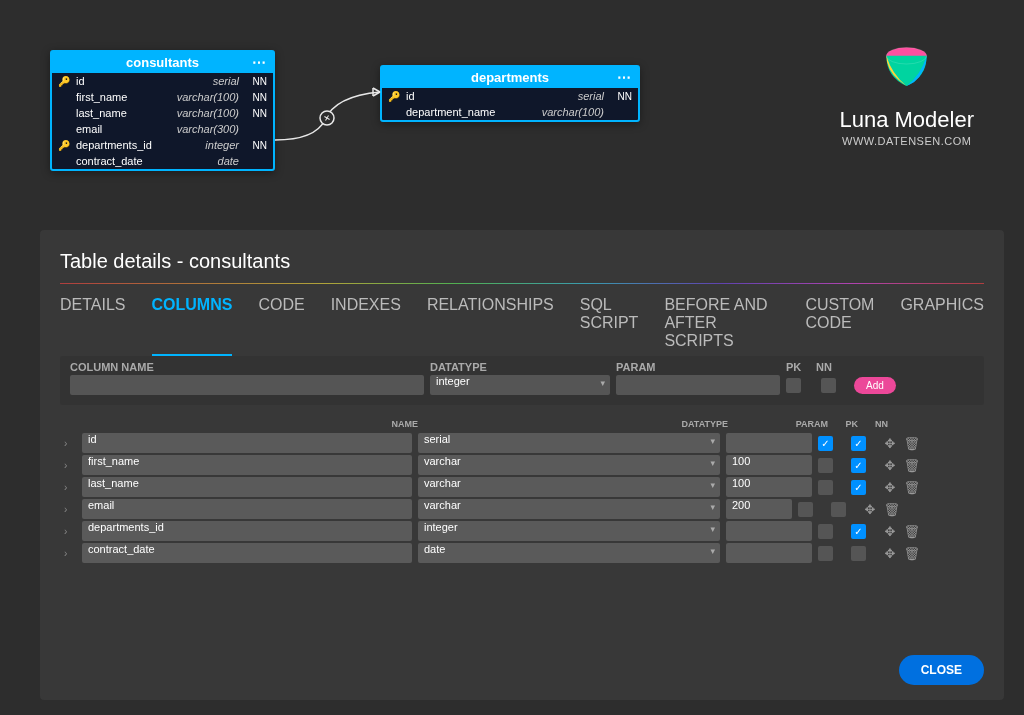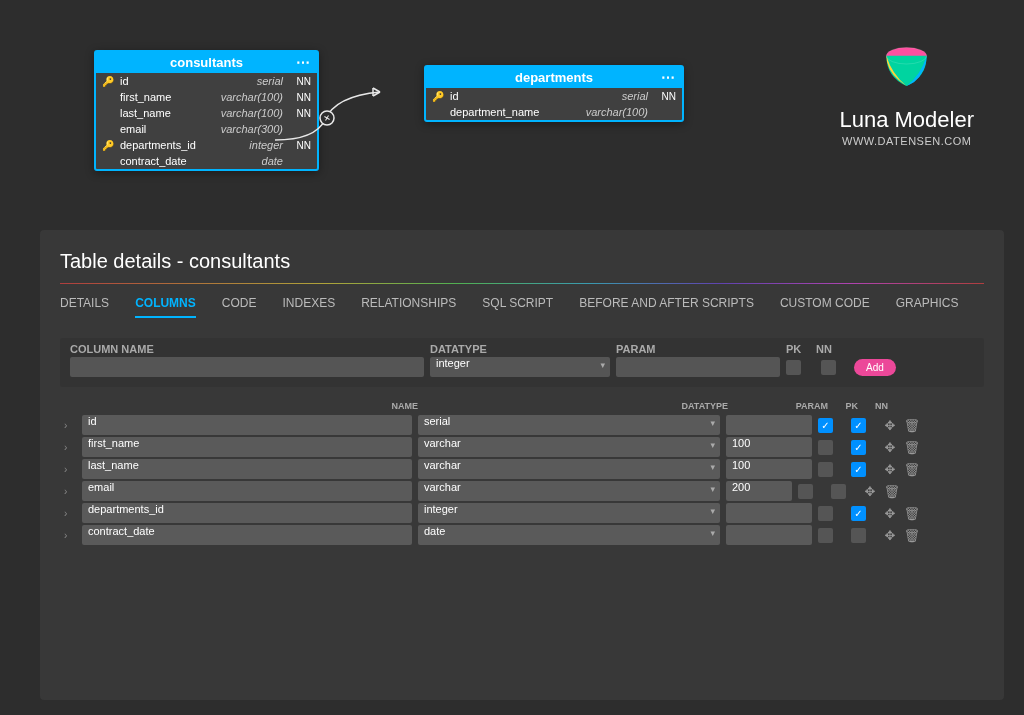--- a/index.html
+++ b/index.html
@@ -17,11 +17,10 @@
 
 .entity {
   position: absolute;
-  background: #404040;
+  background: #0f172a;
   border: 2px solid #00b4ff;
   border-radius: 3px;
   box-shadow: 0 2px 8px rgba(0,0,0,0.4);
-  margin-left: 44px;
 }
 .entity-header {
   background: #00b4ff;

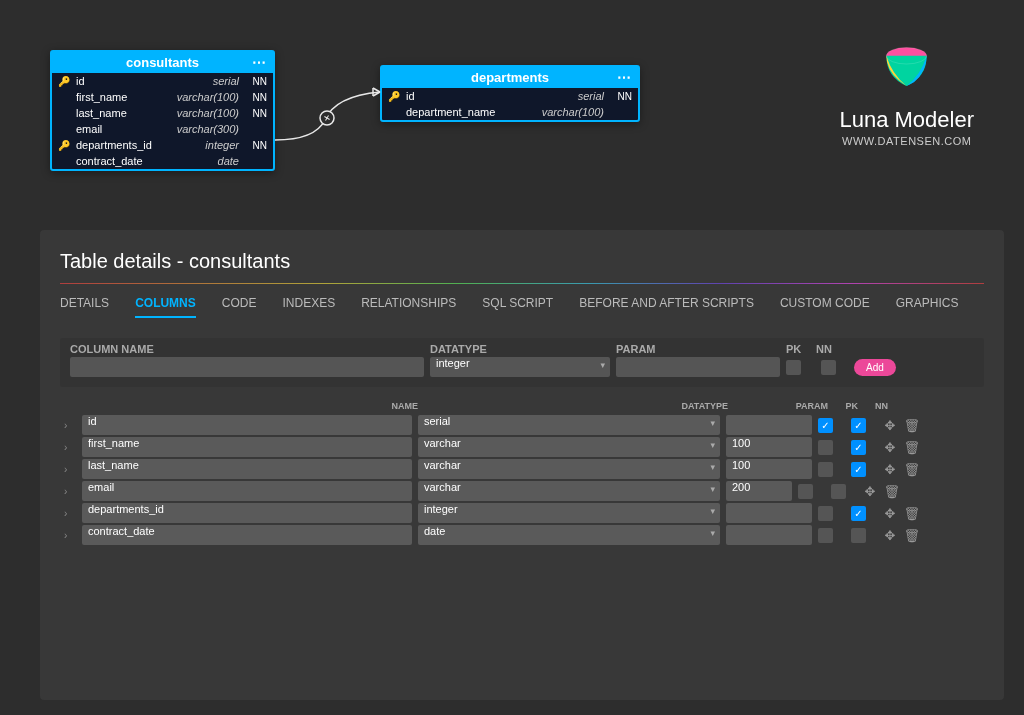--- a/index.html
+++ b/index.html
@@ -124,9 +124,8 @@
 .tabs {
   display: flex;
   gap: 26px;
-  font-size: 12px;
+  font-size: 16px;
   color: #bbb;
-  margin-bottom: 20px;
 }
 .tab { padding-bottom: 6px; cursor: pointer; }
 .tab.active {

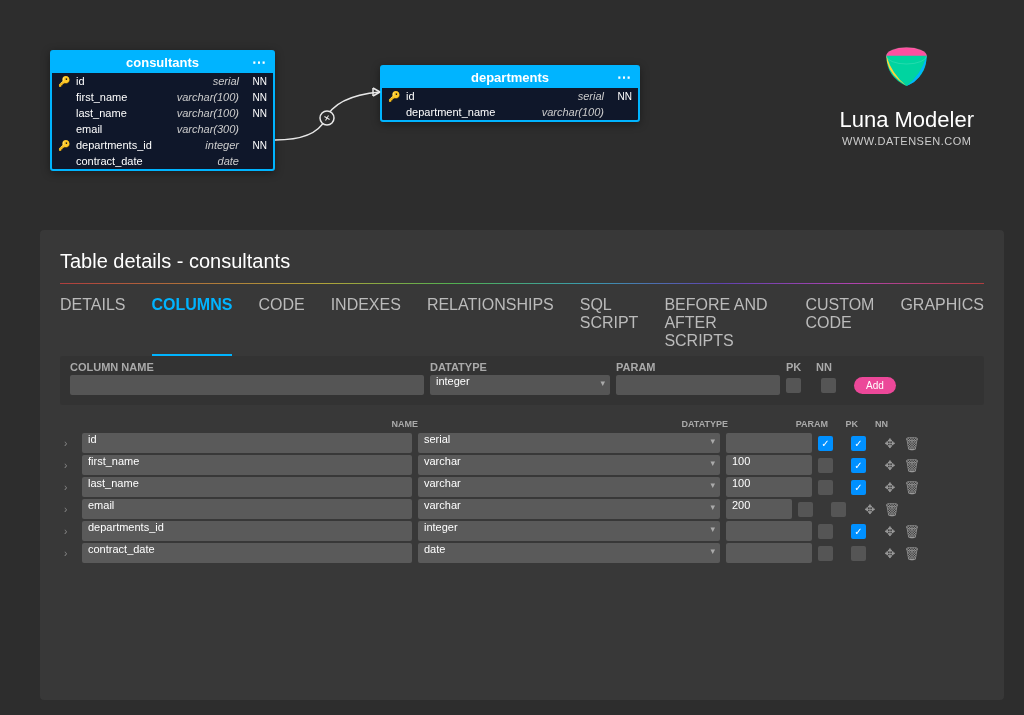--- a/index.html
+++ b/index.html
@@ -470,6 +470,9 @@
       </div>
   </div>
 
+  <div class="panel-footer">
+    <button class="btn-close">CLOSE</button>
+  </div>
 </div>
 
 </body></html>

